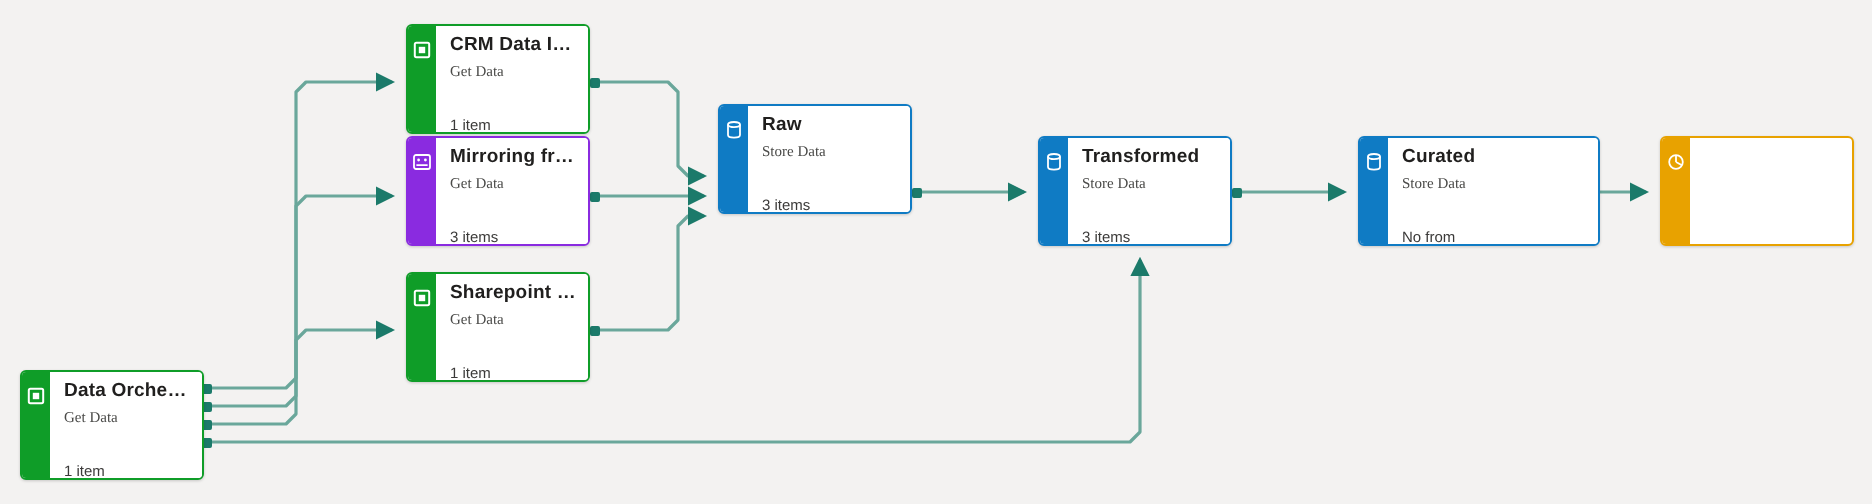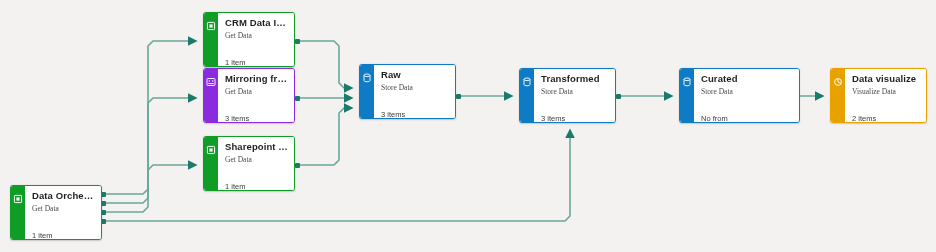--- a/index.html
+++ b/index.html
@@ -291,7 +291,7 @@
         </div>
       </div>
     </div>
-  <div class="node" style="left: 359px; top: 64px; width: 97px; height: 55px; border-color: rgb(15, 123, 196);">
+  <div class="node" style="left: 359px; top: 52px; width: 97px; height: 55px; border-color: rgb(15, 123, 196);">
       <div class="node-strip" style="background:#0f7bc4;">
         <span class="strip-icon"><svg viewBox="0 0 10 10" width="10" height="10">
             <ellipse cx="5" cy="2.3" rx="3" ry="1.3" fill="none" stroke="#ffffff" stroke-width="0.9"></ellipse>

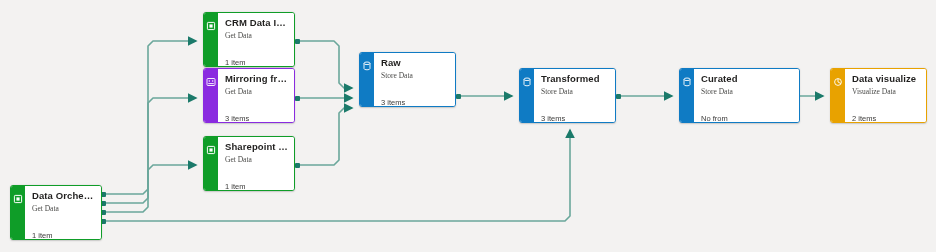--- a/index.html
+++ b/index.html
@@ -379,25 +379,6 @@
             <path d="M5,5 L5,1.6 M5,5 L8,6.6" stroke="#ffffff" stroke-width="0.9"></path>
           </svg></span>
       </div>
-      <div class="node-body">
-        <div class="node-main">
-          <div class="node-title">Data visualize</div>
-          <div class="node-subtitle">Visualize Data</div>
-          <div class="node-count">2 items</div>
-        </div>
-        <div class="node-footer">
-          <div class="new-item-btn">
-            <span class="plus-glyph">+</span>
-            <span class="new-item-label">New item</span>
-          </div>
-          <div class="footer-div"></div>
-          <div class="clip-btn">
-            <svg viewBox="0 0 12 12" width="9" height="9">
-              <path d="M8.4,3.1 L4.1,7.4 a1.4,1.4 0 0 0 2,2 L10.4,5.1 a2.4,2.4 0 0 0 -3.4,-3.4 L2.6,6.1 a3.4,3.4 0 0 0 4.8,4.8" fill="none" stroke="#605e5c" stroke-width="0.9" stroke-linecap="round"></path>
-            </svg>
-          </div>
-        </div>
-      </div>
     </div>
 
 </div>

